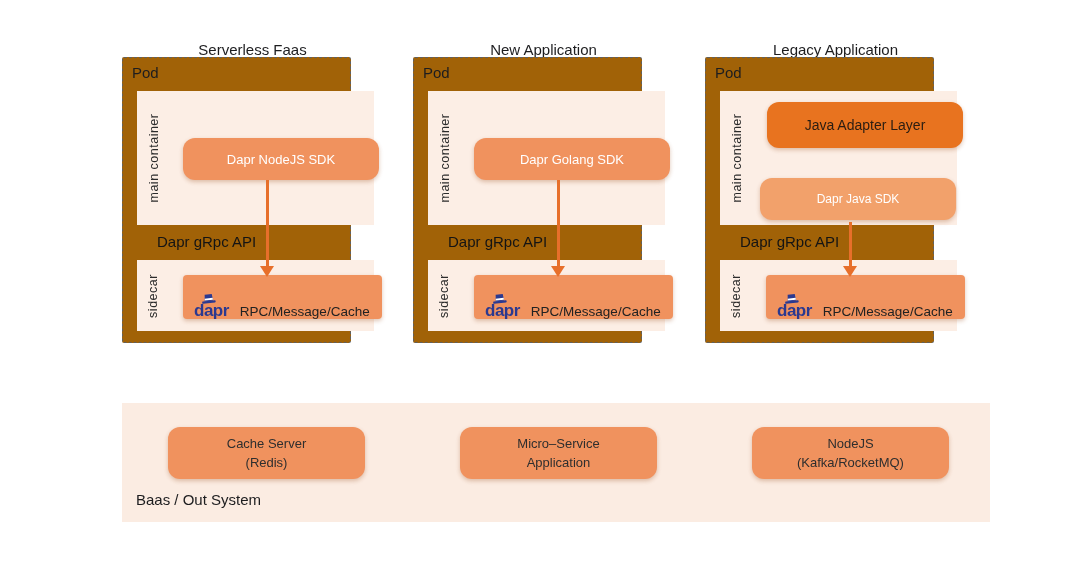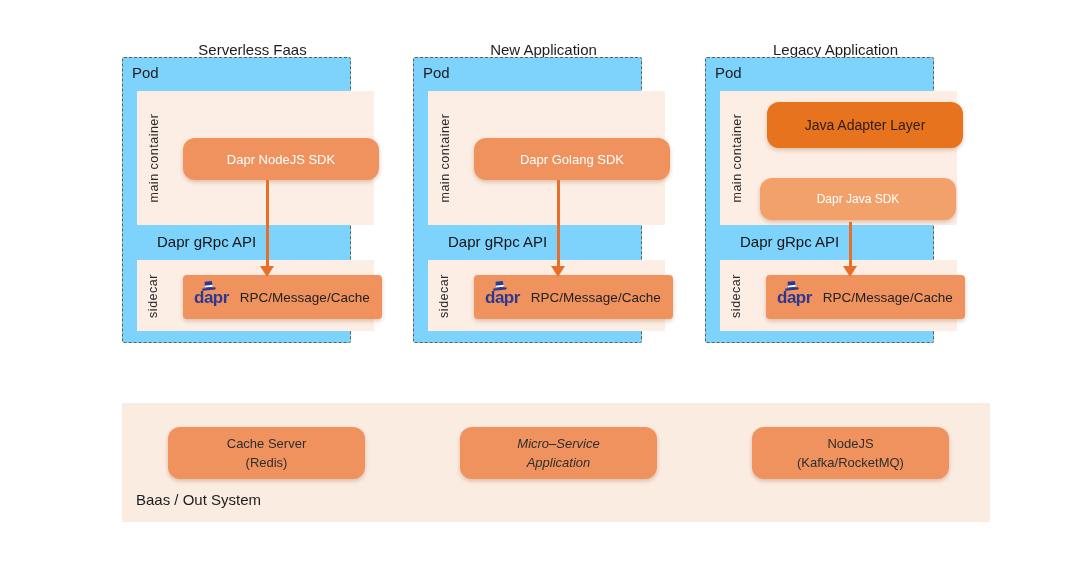--- a/index.html
+++ b/index.html
@@ -20,7 +20,7 @@
     font-size:15px;color:#1d1d1f;margin-top:16px;}
   .t1{left:122px;} .t2{left:413px;} .t3{left:705px;}
 
-  .pod{position:absolute;top:57px;width:229px;height:286px;border:1.5px dashed #606060;border-radius:2px;background:#7dd3fc;}
+  .pod{position:absolute;top:57px;width:229px;height:286px;border:1.5px dashed #606060;border-radius:2px;background:#a16207;}
   .p1{left:122px;} .p2{left:413px;} .p3{left:705px;}
   .pod-label{position:absolute;left:9px;top:6px;font-size:15px;color:#1d1d1f;}
 

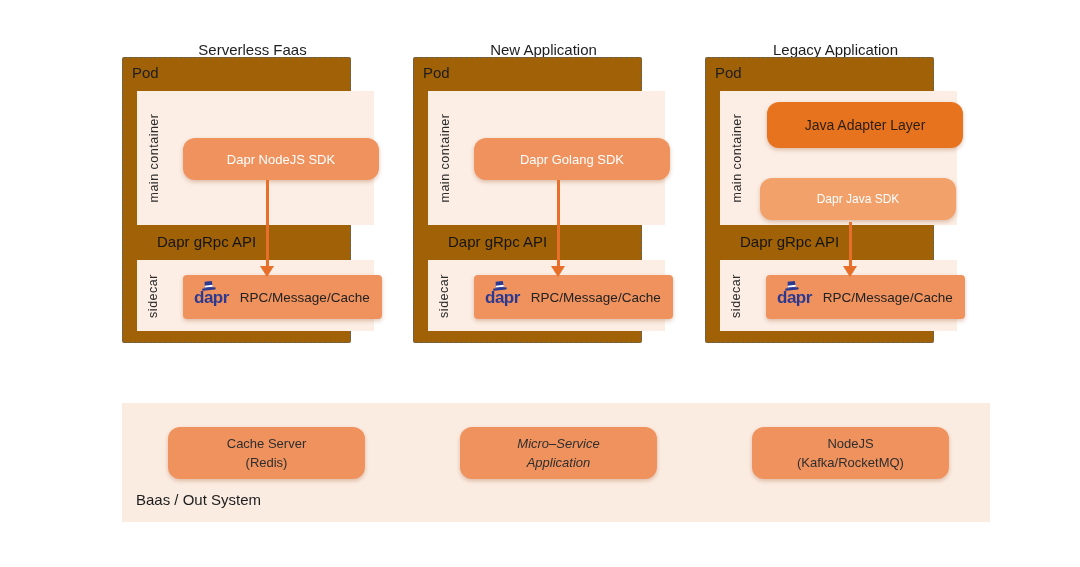--- a/index.html
+++ b/index.html
@@ -42,7 +42,7 @@
 
   .api-label{position:absolute;left:34px;top:175px;font-size:15px;color:#141414;}
 
-  .rpc{left:46px;top:15px;width:199px;height:44px;display:flex;align-items:center;gap:11px;
+  .rpc{left:46px;top:15px;width:199px;height:44px;display:flex;align-items:flex-end;gap:11px;
     padding-left:11px;border-radius:4px;}
   .dapr-logo{position:relative;font-size:17px;font-weight:800;color:var(--dapr-navy);
     letter-spacing:-0.5px;line-height:1;}

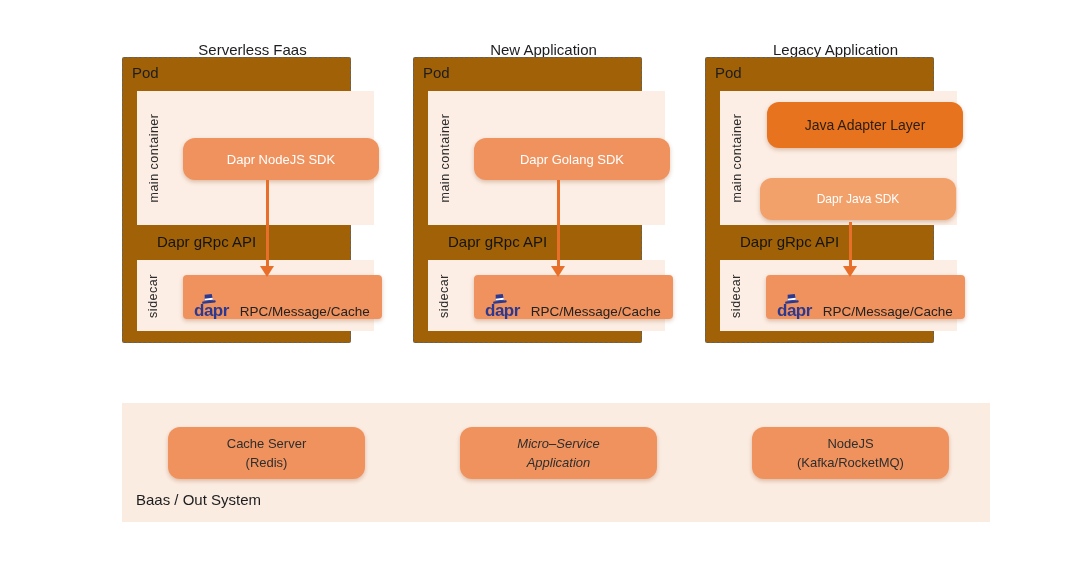--- a/index.html
+++ b/index.html
@@ -59,7 +59,7 @@
   .baas-panel{position:absolute;left:122px;top:403px;width:868px;height:119px;background:var(--baas-panel);}
   .bbox{top:24px;width:197px;height:52px;display:flex;flex-direction:column;align-items:center;
     justify-content:center;color:#2e2e2e;font-size:13px;line-height:1.5;}
-  .b1{left:46px;} .b2{left:338px;font-style:italic;} .b3{left:630px;}
+  .b1{left:46px;} .b2{left:338px;} .b3{left:630px;}
   .baas-label{position:absolute;left:14px;top:88px;font-size:15px;color:#1d1d1f;}
 </style>
 </head>

